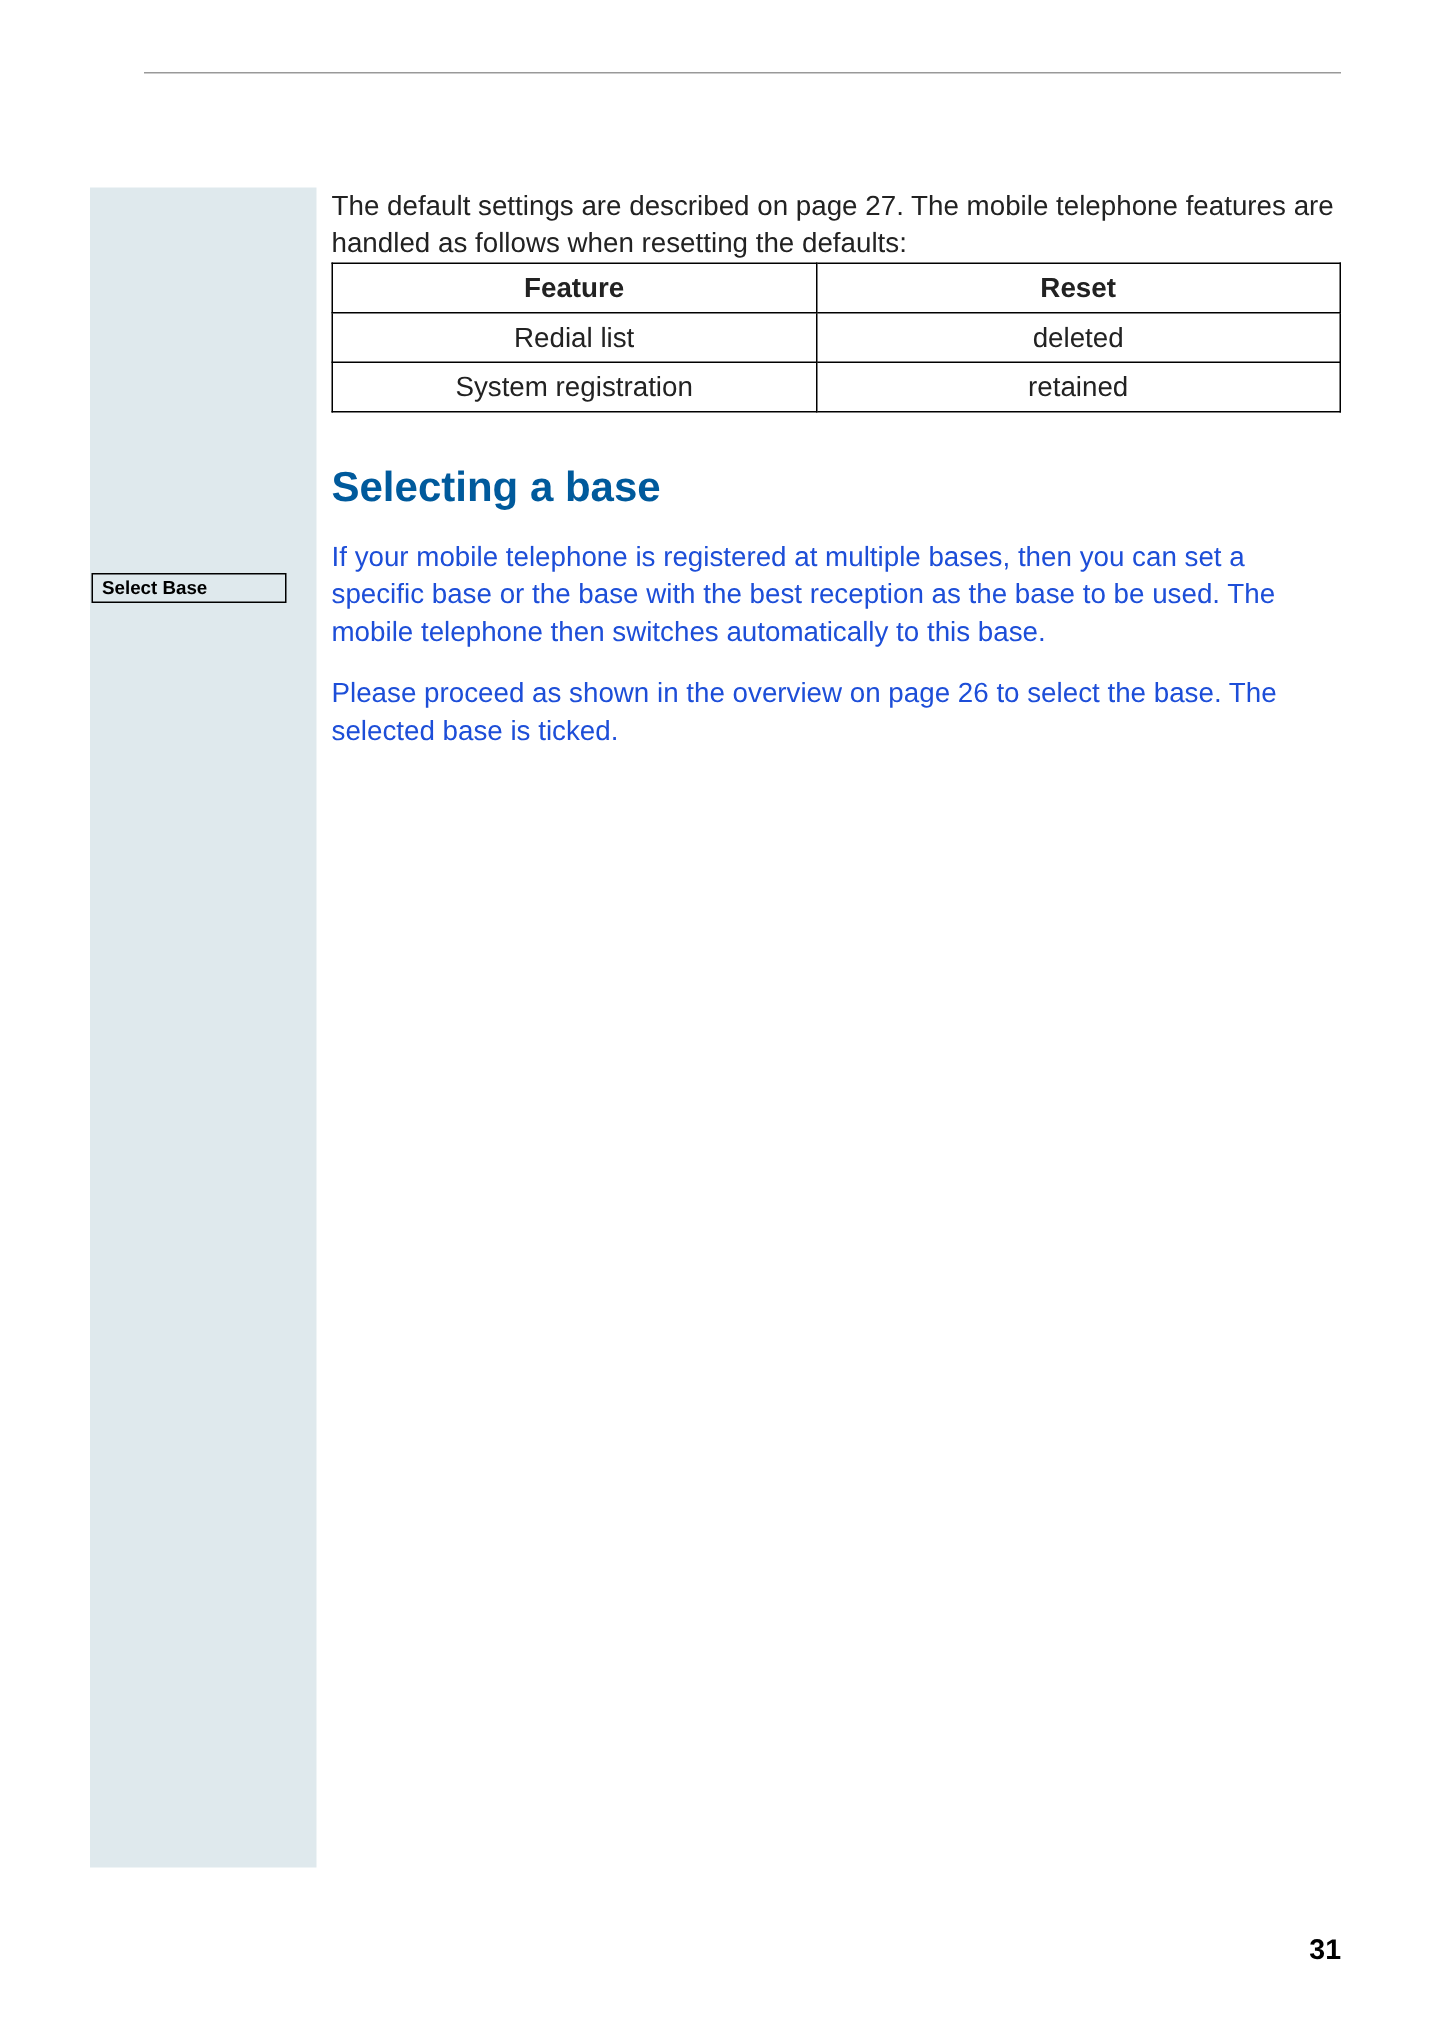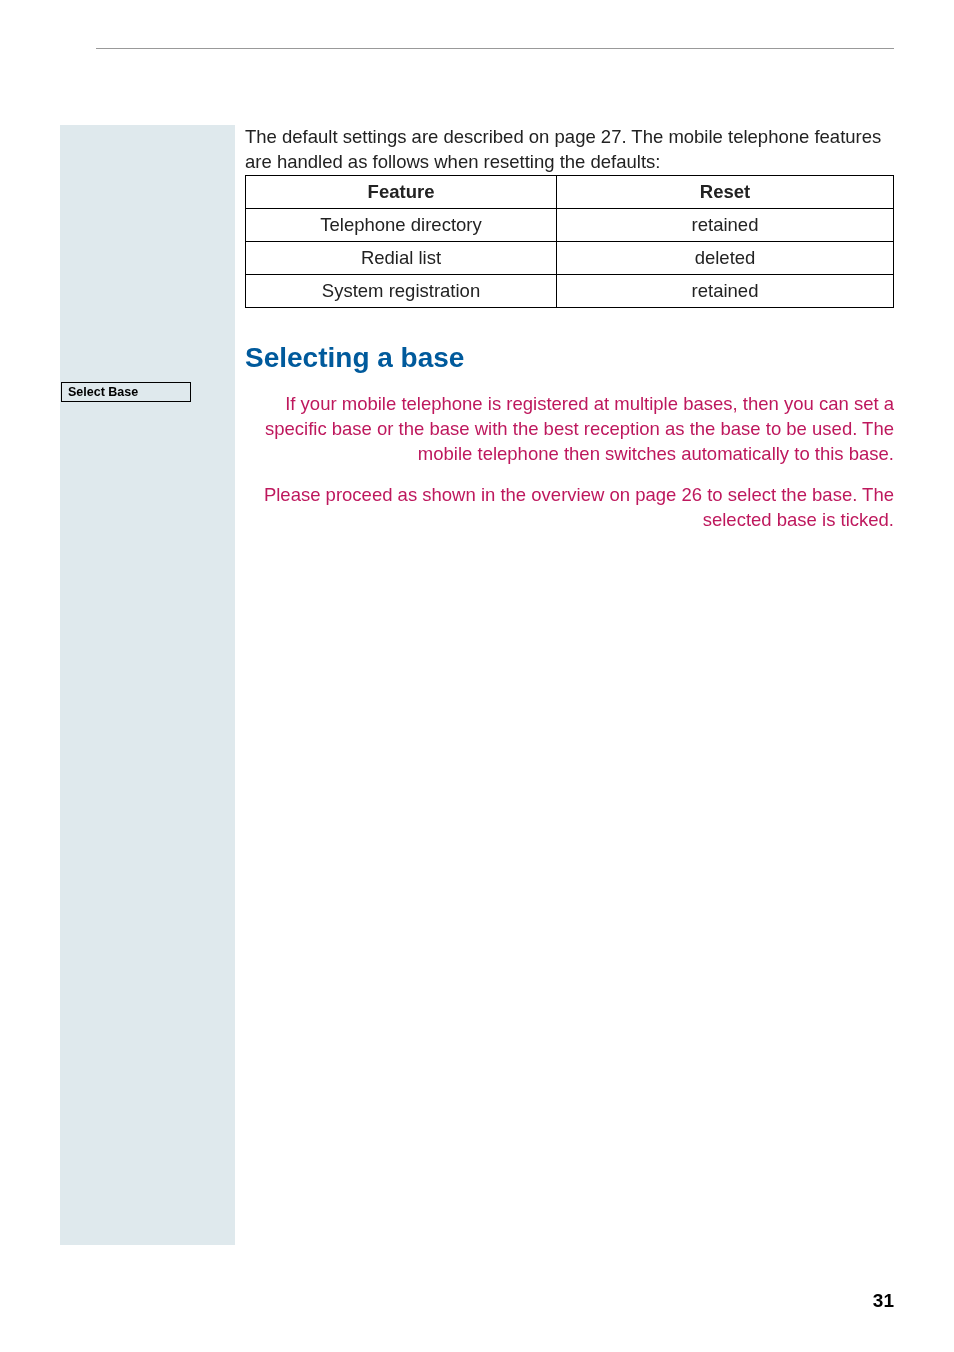--- a/index.html
+++ b/index.html
@@ -122,10 +122,6 @@
         </thead>
         <tbody>
           <tr>
-            <td>Telephone directory</td>
-            <td>retained</td>
-          </tr>
-          <tr>
             <td>Redial list</td>
             <td>deleted</td>
           </tr>

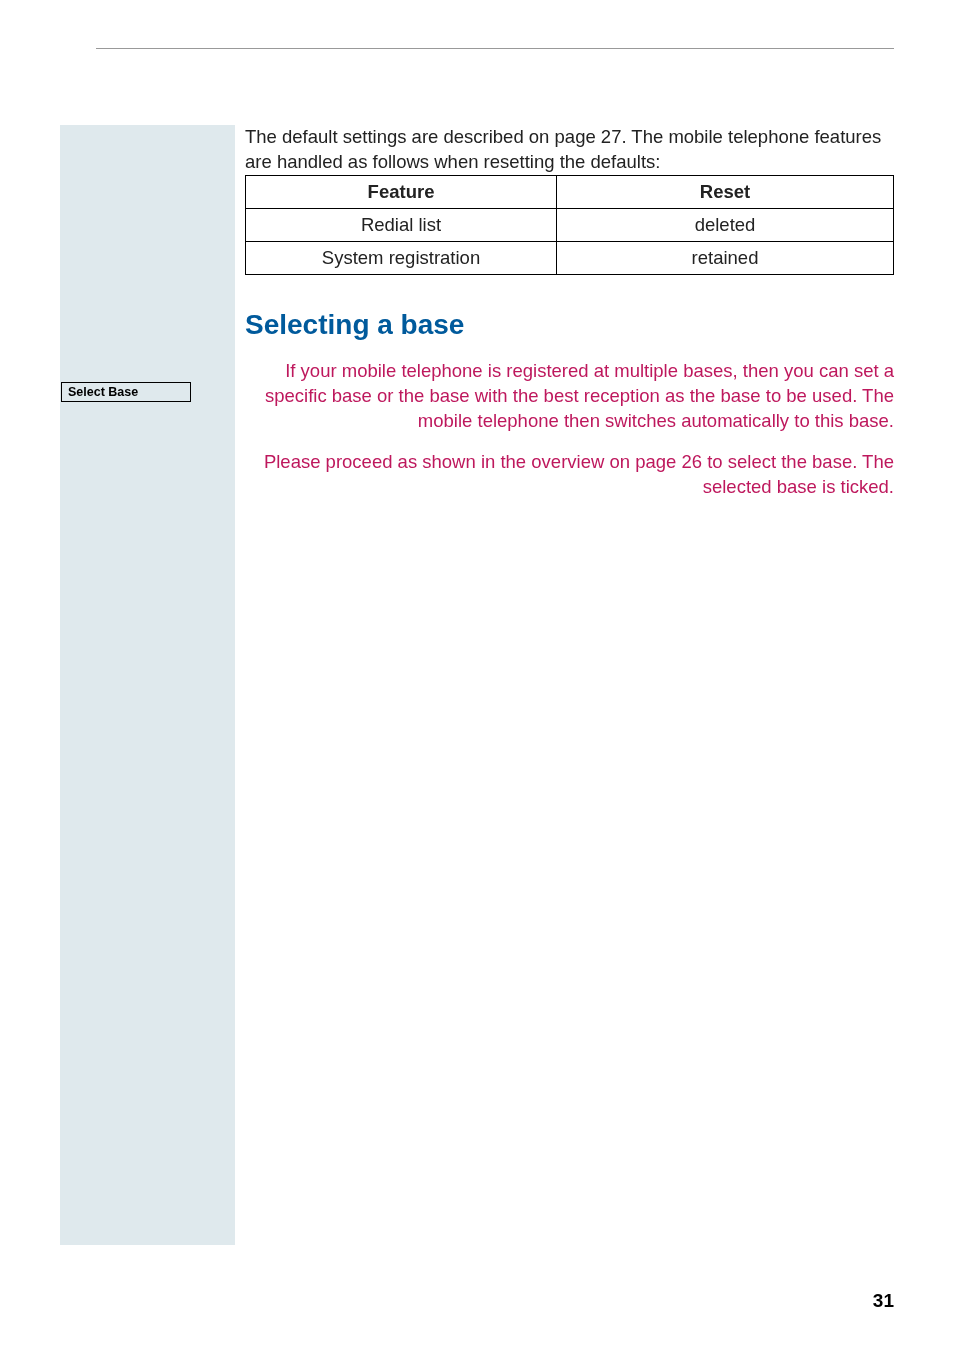--- a/index.html
+++ b/index.html
@@ -85,9 +85,8 @@
     .body-para {
       font-size: 18.5px;
       line-height: 1.35;
-      color: #be185d;
+      color: #1d4ed8;
       margin-bottom: 16px;
-      text-align: right;
     }
     .page-number {
       position: absolute;

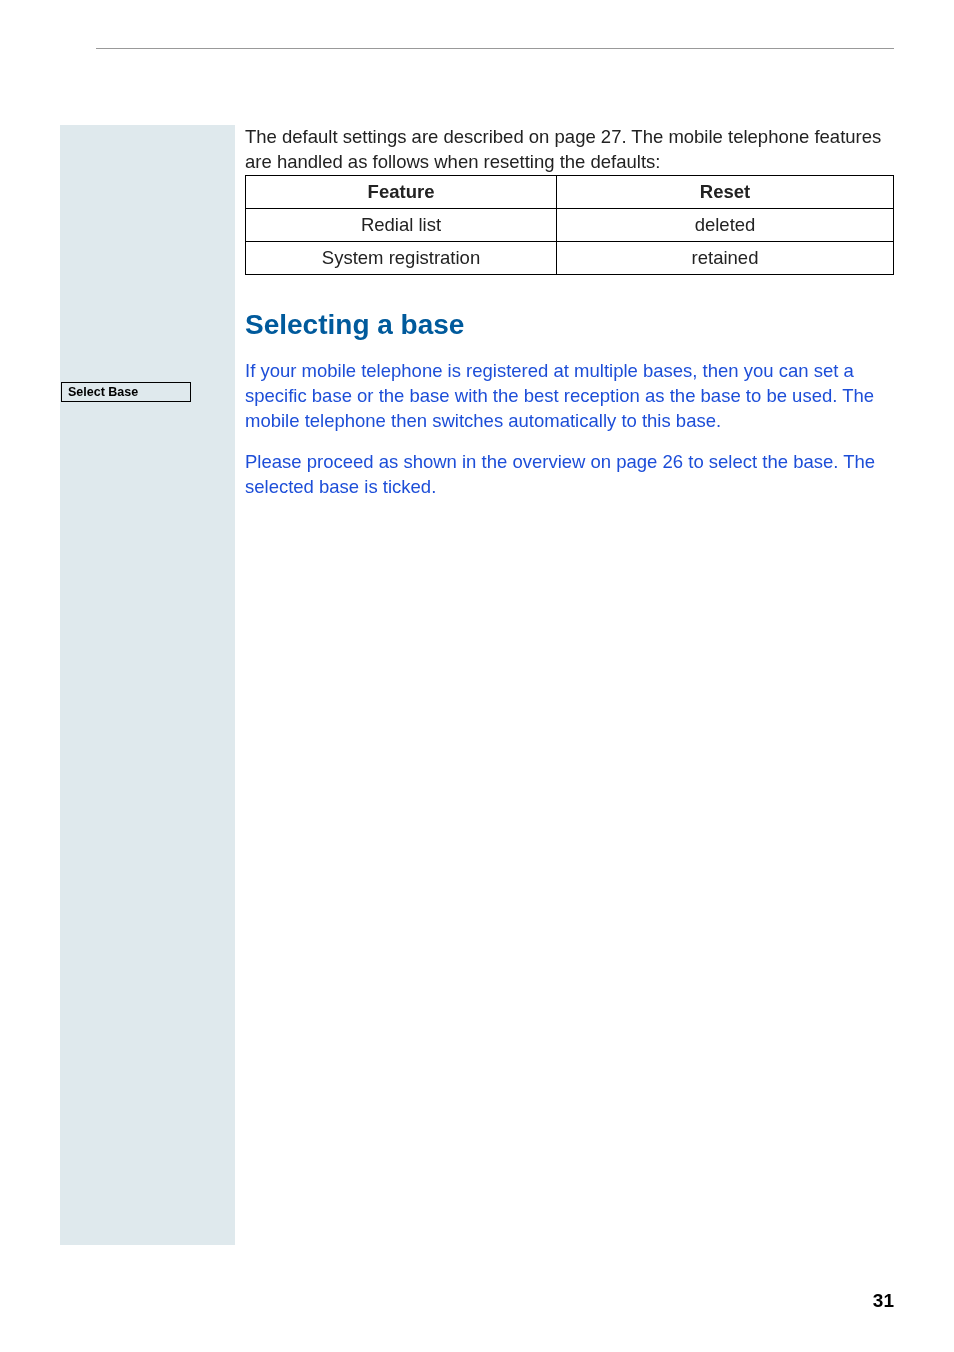--- a/index.html
+++ b/index.html
@@ -28,7 +28,7 @@
       align-items: flex-start;
     }
     .sidebar {
-      width: 175px;
+      width: 151px;
       flex-shrink: 0;
       background: #dfe9ed;
       min-height: 1120px;

